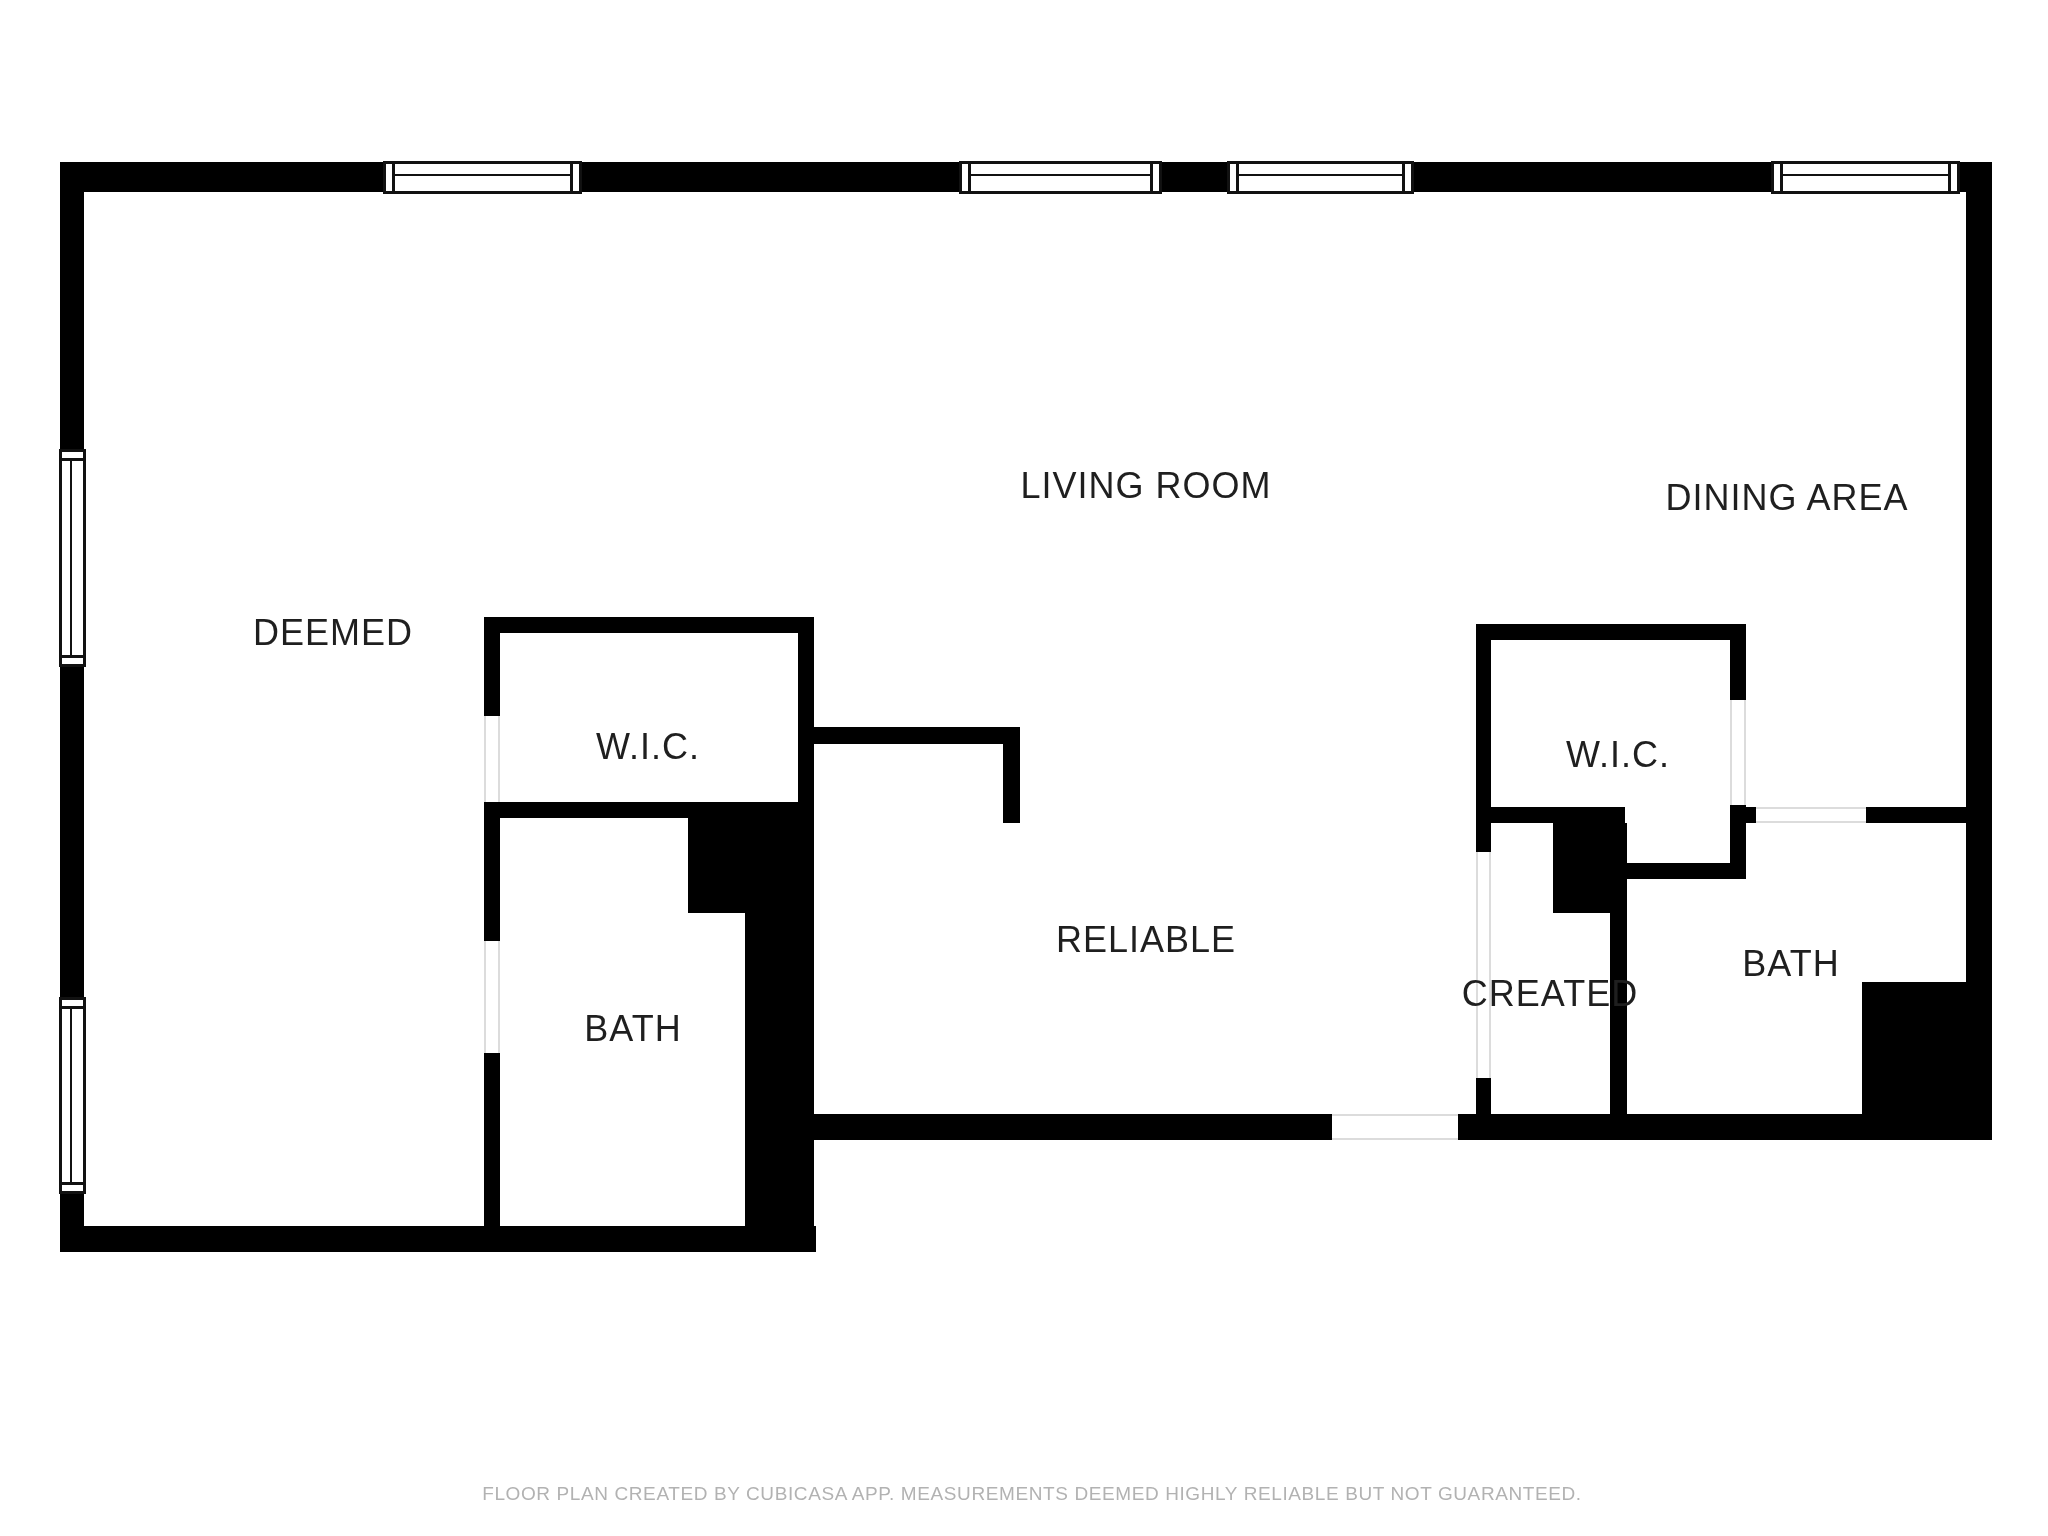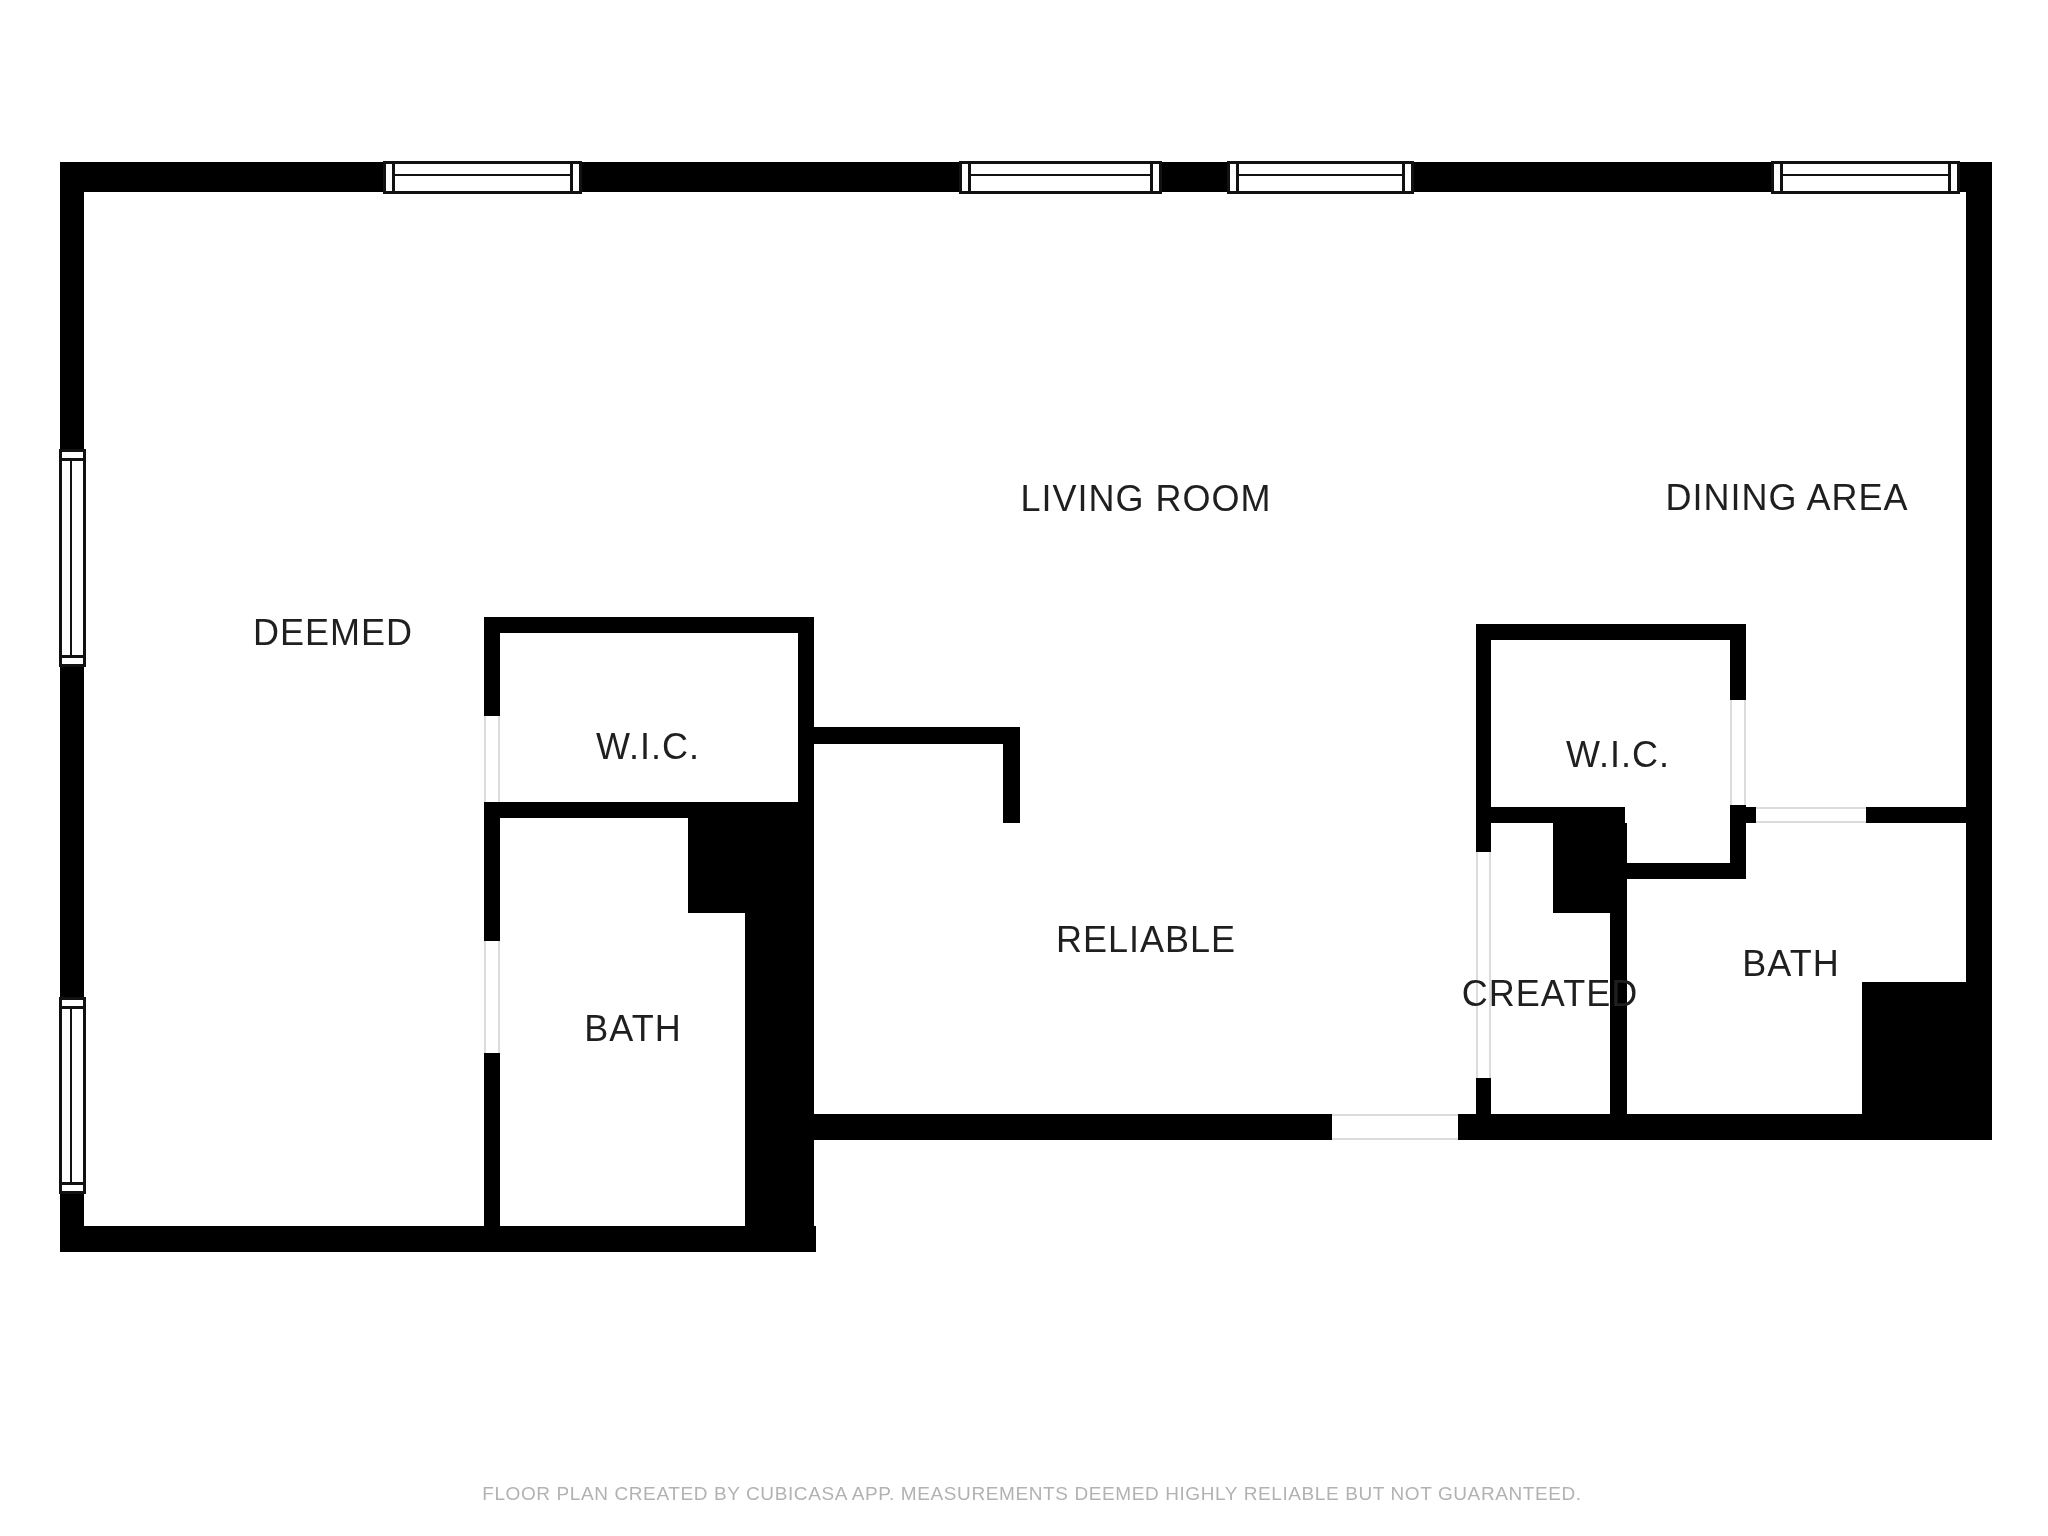--- a/index.html
+++ b/index.html
@@ -131,7 +131,7 @@
       <line x1="1332" y1="1139" x2="1458" y2="1139" stroke="#dcdcdc" stroke-width="2"></line>
     </svg>
   <div id="labels">
-      <div class="room-label" style="left: 1146px; top: 499px; text-align: right;">LIVING ROOM</div>
+      <div class="room-label" style="left: 1146px; top: 486px; text-align: right;">LIVING ROOM</div>
       <div class="room-label" style="left: 1787px; top: 498px;">DINING AREA</div>
       <div class="room-label" style="left: 333px; top: 633px;">DEEMED</div>
       <div class="room-label" style="left: 648px; top: 747px;">W.I.C.</div>

